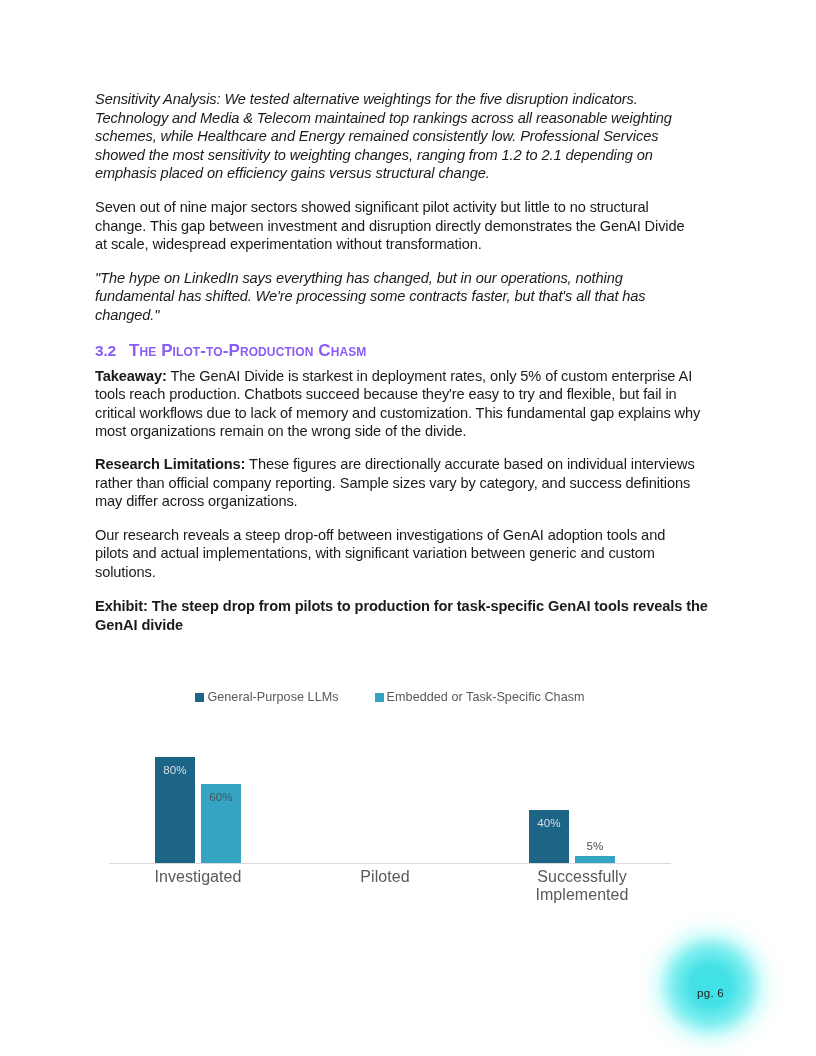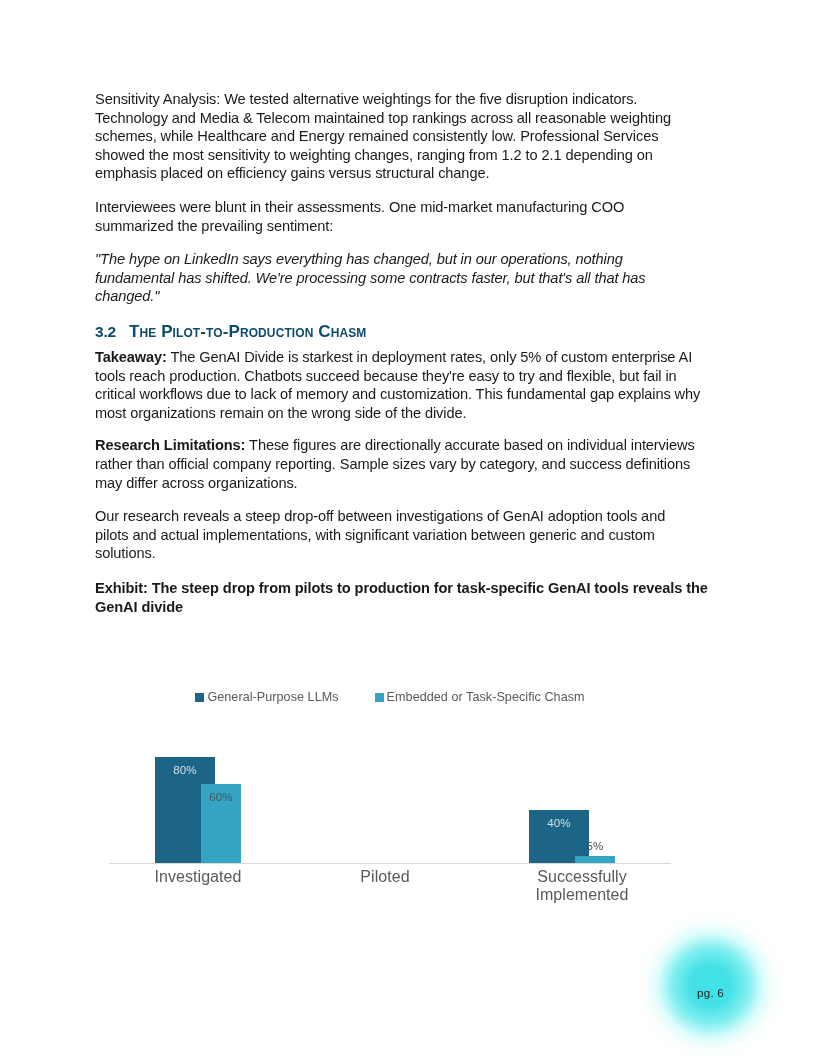--- a/index.html
+++ b/index.html
@@ -40,6 +40,7 @@
   }
 
   .para-italic {
+    font-style: italic;
     width: 604px;
     margin-bottom: 15px;
   }

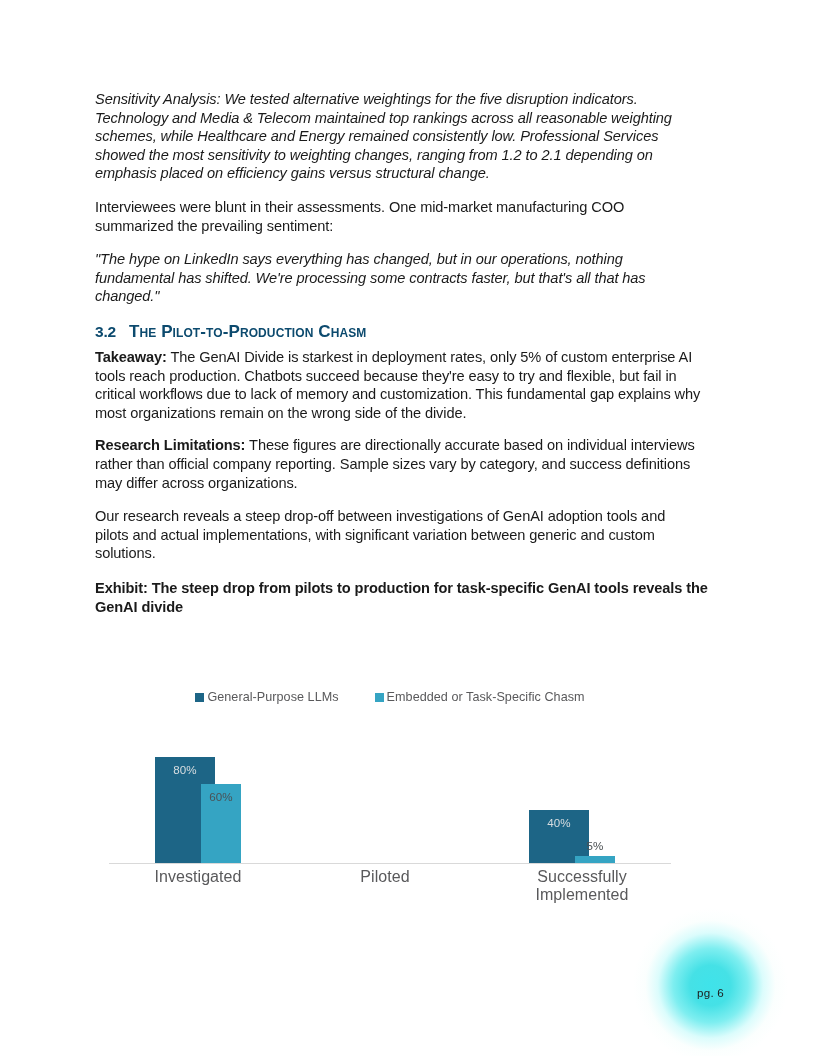--- a/index.html
+++ b/index.html
@@ -223,6 +223,7 @@
 
     <p class="para-italic">Sensitivity Analysis: We tested alternative weightings for the five disruption indicators. Technology and Media &amp; Telecom maintained top rankings across all reasonable weighting schemes, while Healthcare and Energy remained consistently low. Professional Services showed the most sensitivity to weighting changes, ranging from 1.2 to 2.1 depending on emphasis placed on efficiency gains versus structural change.</p>
 
+    <p class="para">Seven out of nine major sectors showed significant pilot activity but little to no structural change. This gap between investment and disruption directly demonstrates the GenAI Divide at scale, widespread experimentation without transformation.</p>
 
     <p class="para">Interviewees were blunt in their assessments. One mid-market manufacturing COO summarized the prevailing sentiment:</p>
 

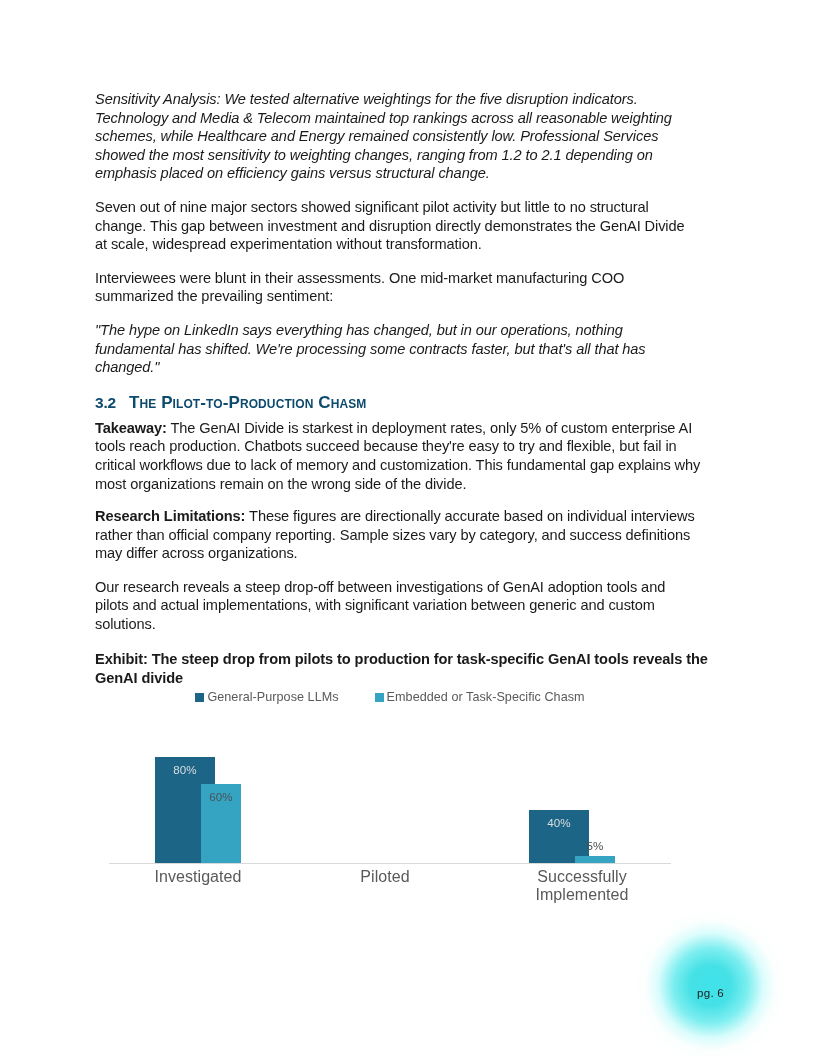--- a/index.html
+++ b/index.html
@@ -225,7 +225,6 @@
 
     <p class="para">Seven out of nine major sectors showed significant pilot activity but little to no structural change. This gap between investment and disruption directly demonstrates the GenAI Divide at scale, widespread experimentation without transformation.</p>
 
-    <p class="para">Interviewees were blunt in their assessments. One mid-market manufacturing COO summarized the prevailing sentiment:</p>
 
     <p class="para-quote">"The hype on LinkedIn says everything has changed, but in our operations, nothing fundamental has shifted. We're processing some contracts faster, but that's all that has changed."</p>
 

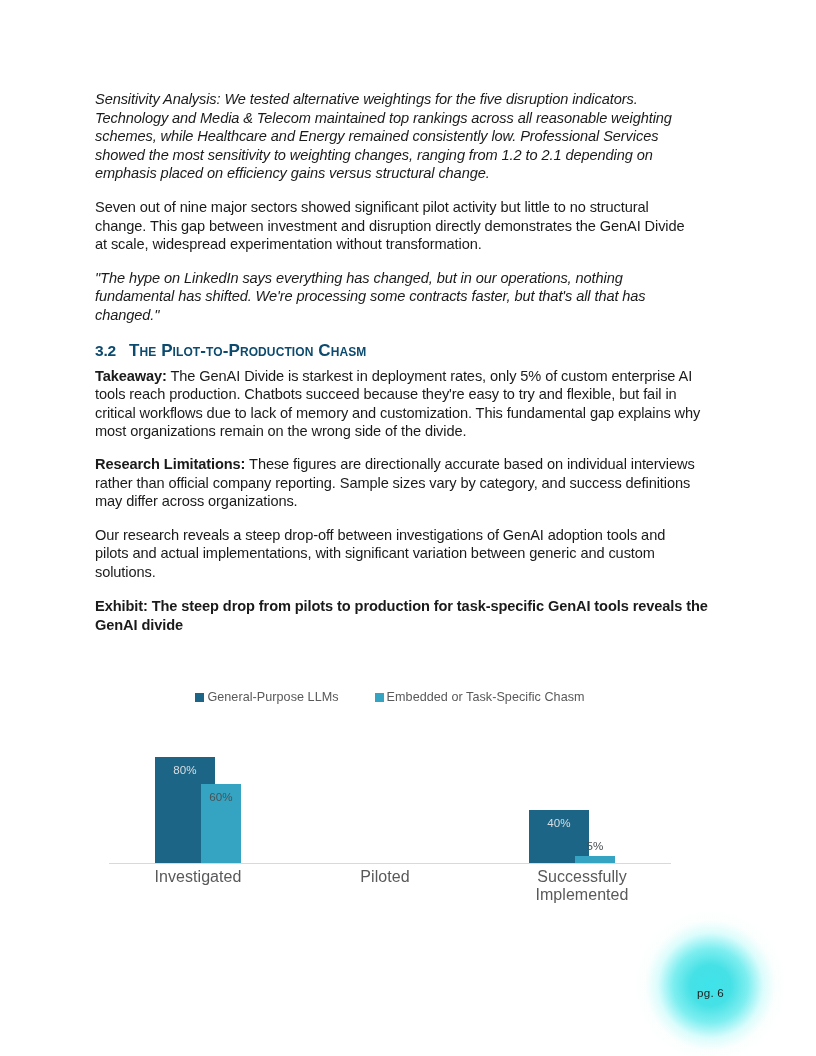--- a/index.html
+++ b/index.html
@@ -70,7 +70,7 @@
     margin-top: 16px;
     margin-bottom: 6px;
     font-weight: bold;
-    color: #0c4a6e;
+    color: #8b5cf6;
   }
   .heading-num {
     font-size: 15.5px;

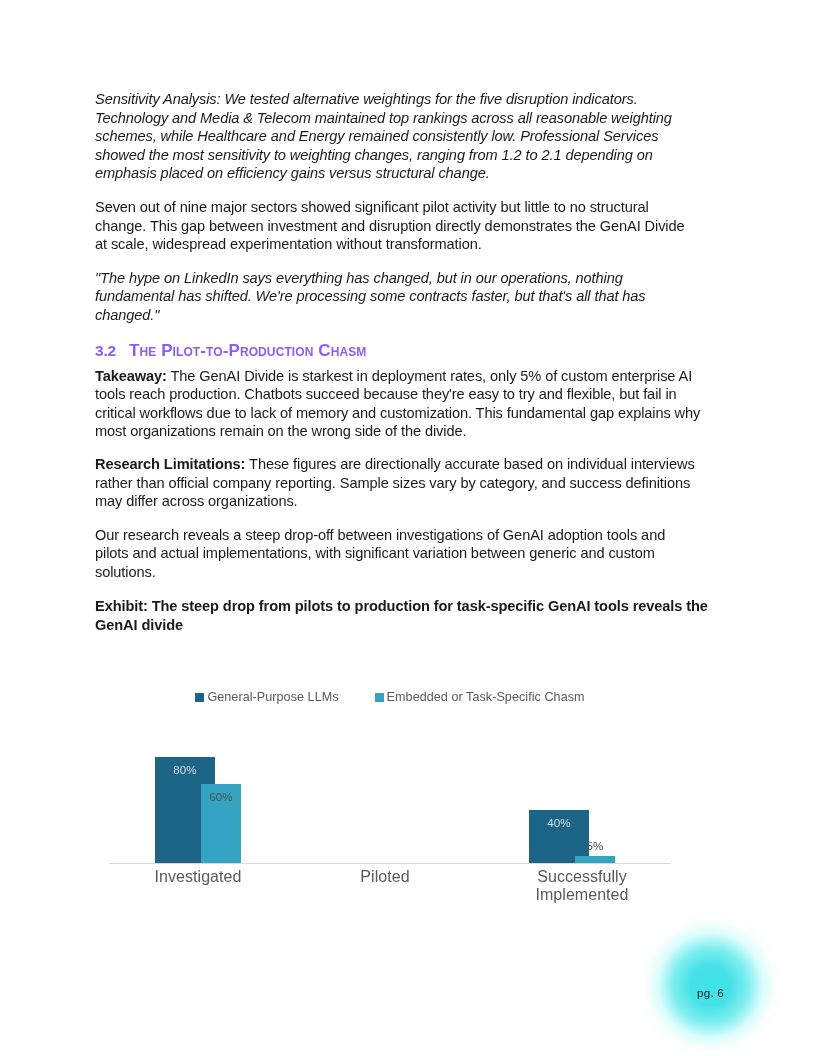--- a/index.html
+++ b/index.html
@@ -164,7 +164,7 @@
     font-size: 11.6px;
     letter-spacing: 0.1px;
   }
-  .bar.dark { background: #1d6586; padding-left: 20px; }
+  .bar.dark { background: #1d6586; }
   .bar.light { background: #35a4c3; }
 
   .bar.dark .val { top: 6px; color: #d7dde0; }

